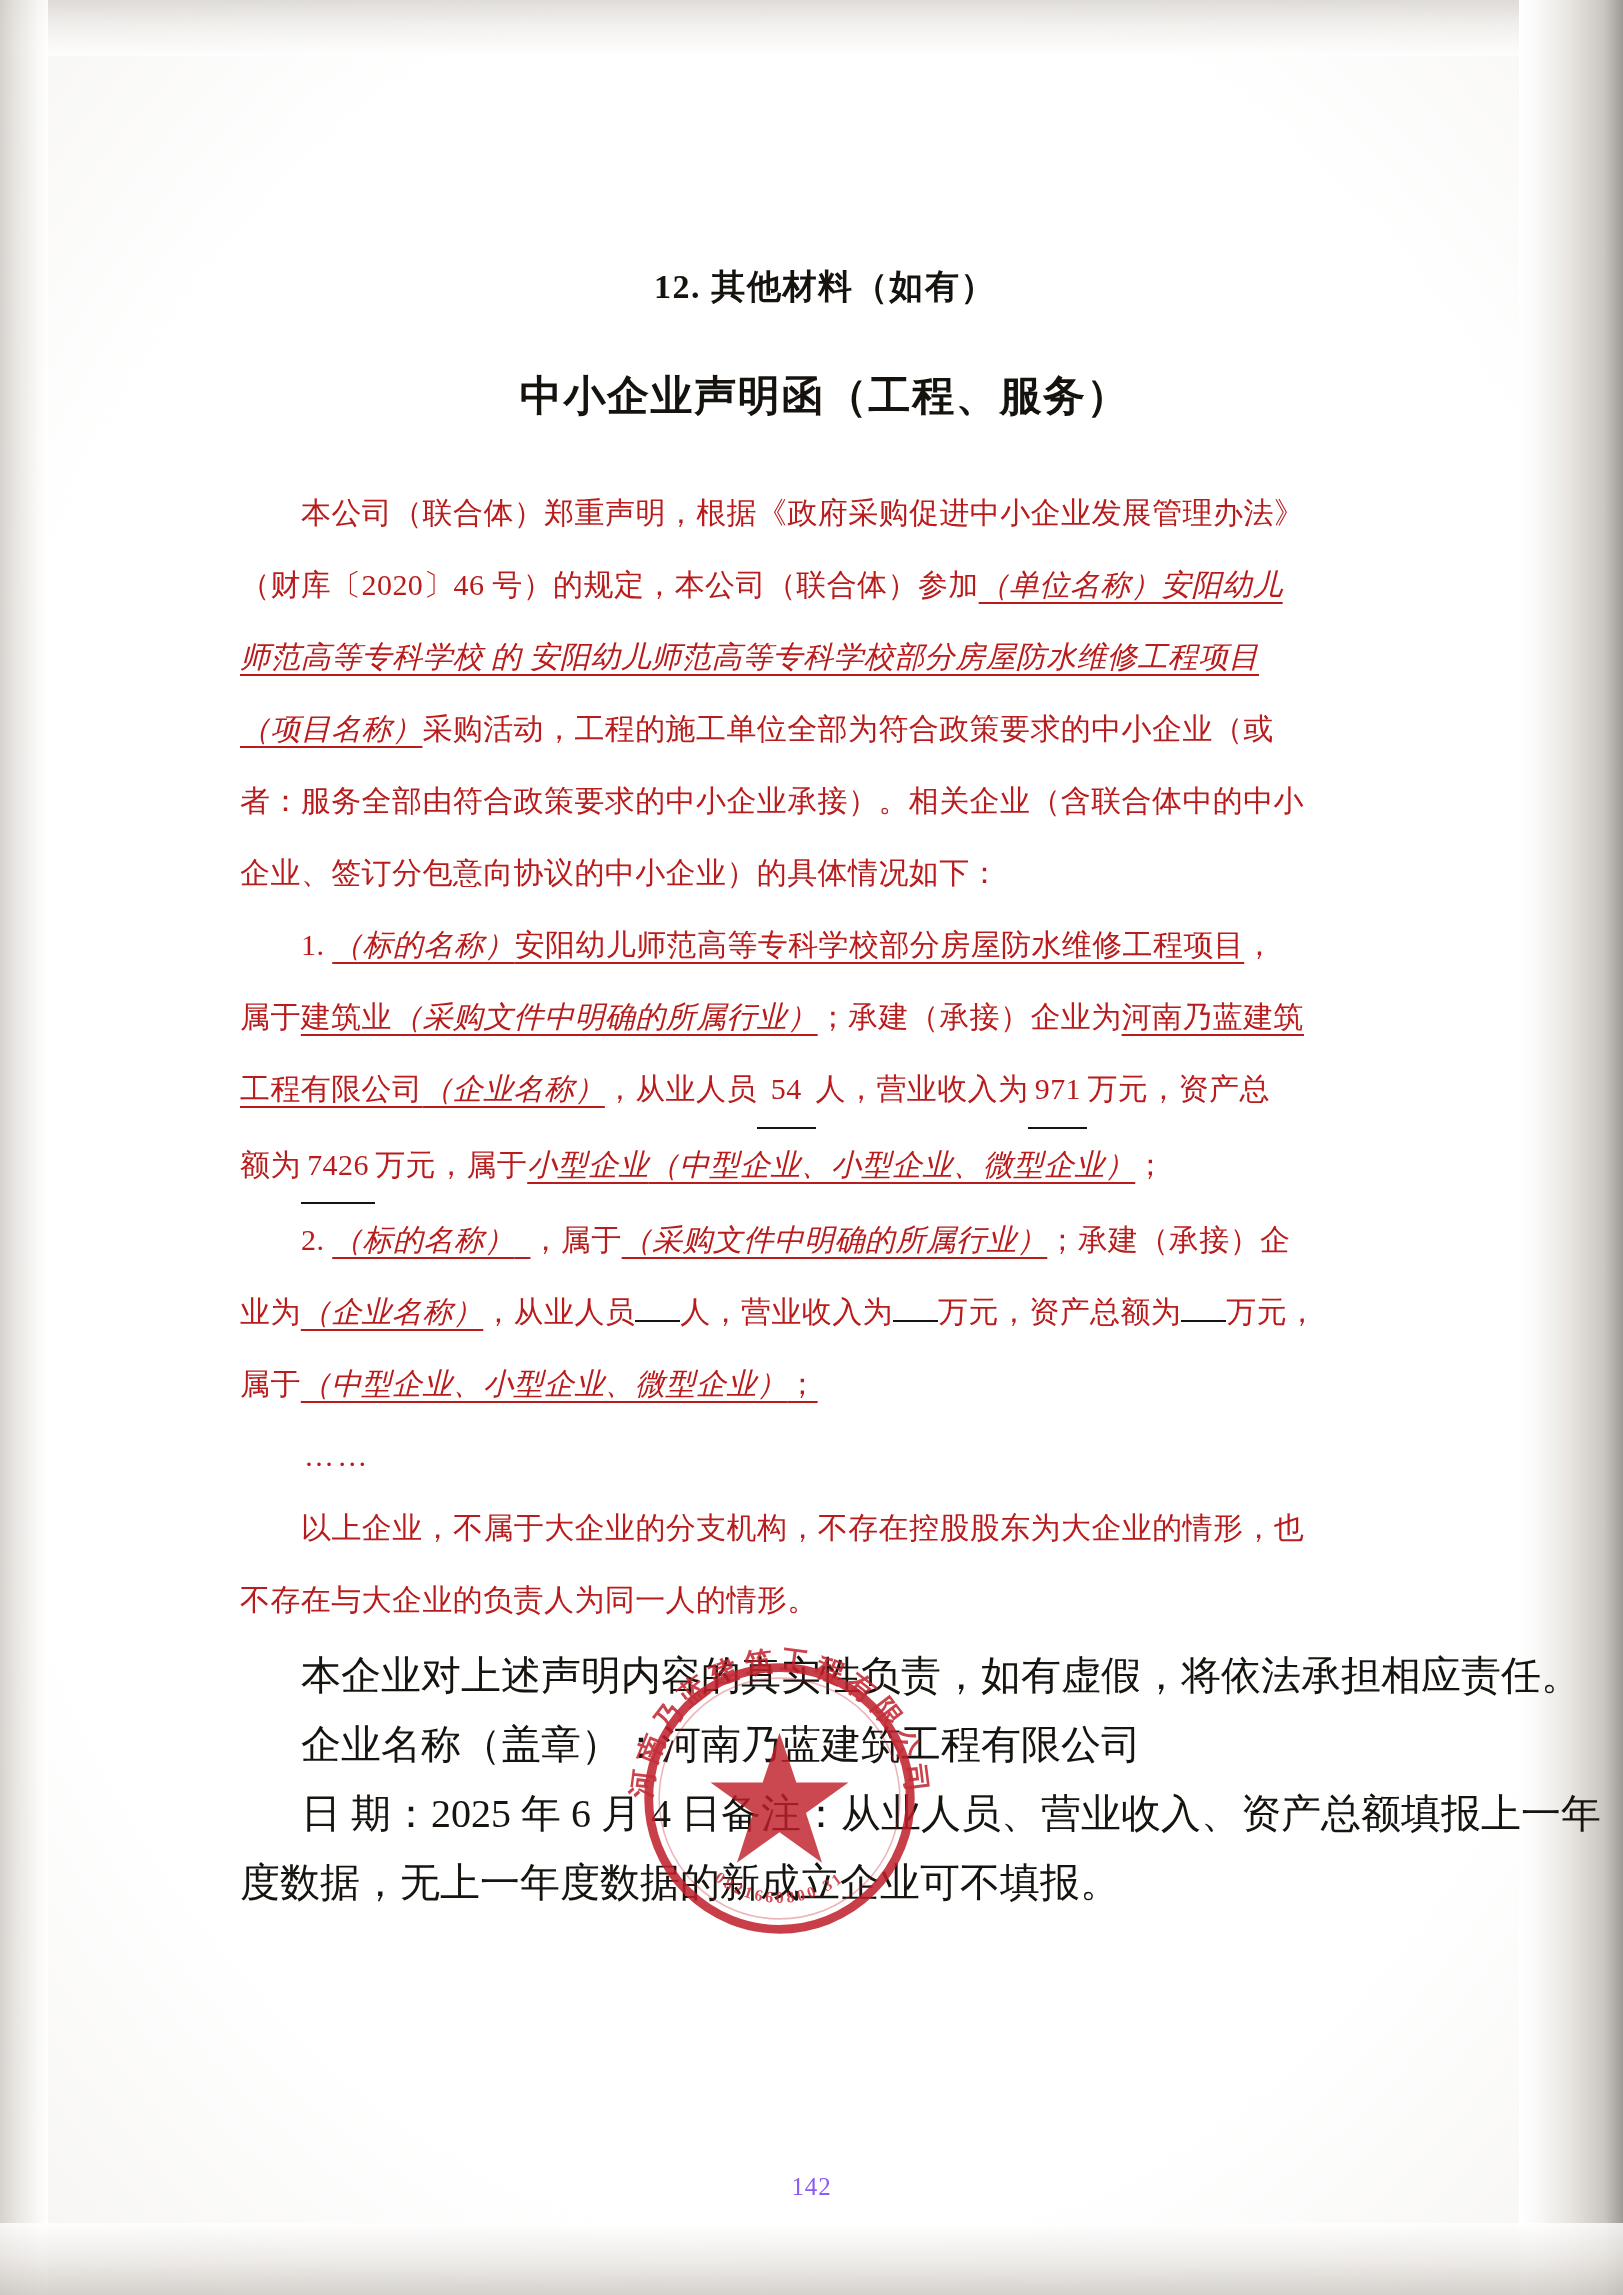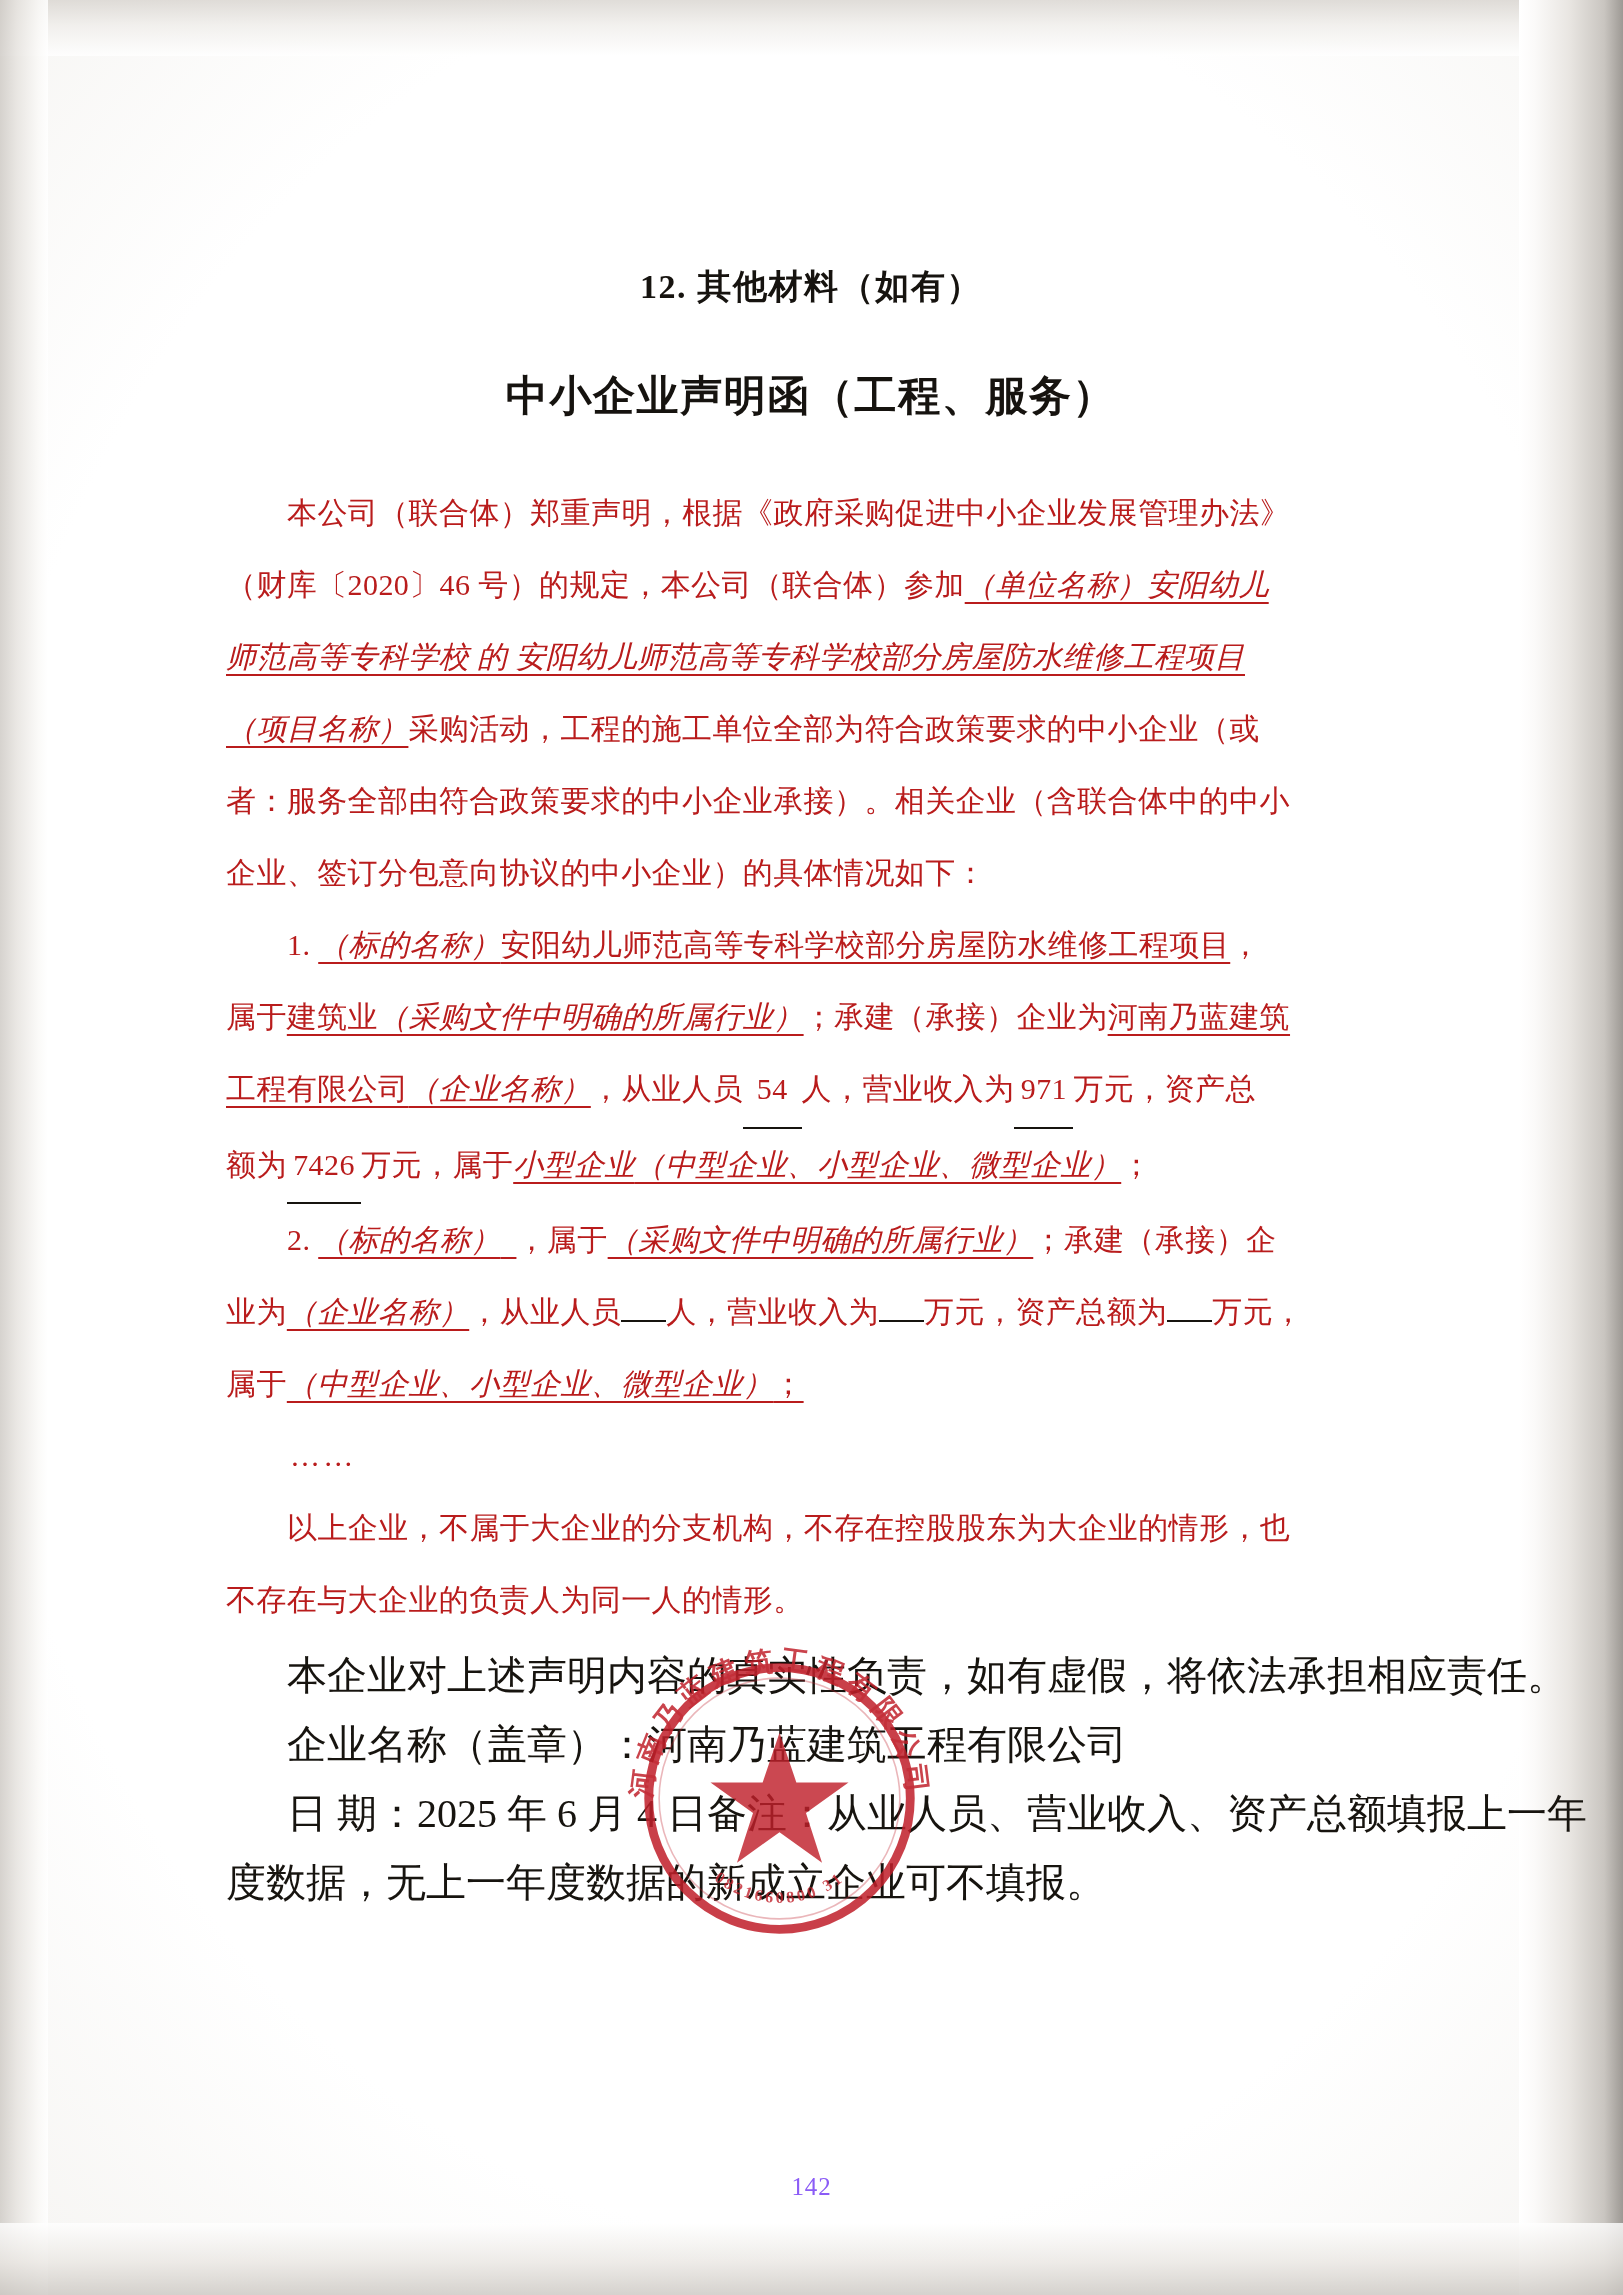--- a/index.html
+++ b/index.html
@@ -52,7 +52,7 @@
 
   .content {
     position: absolute;
-    left: 226px;
+    left: 240px;
     top: 120px;
     width: 1170px;
   }

